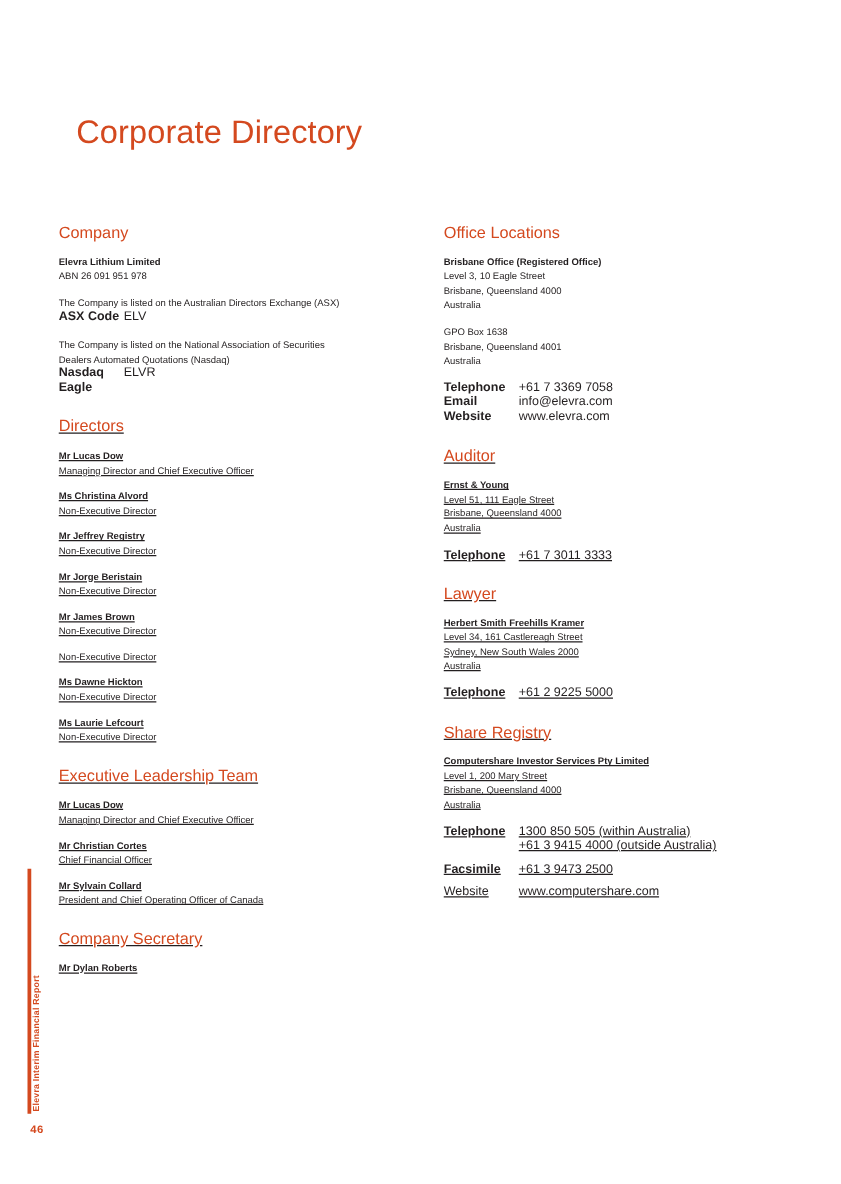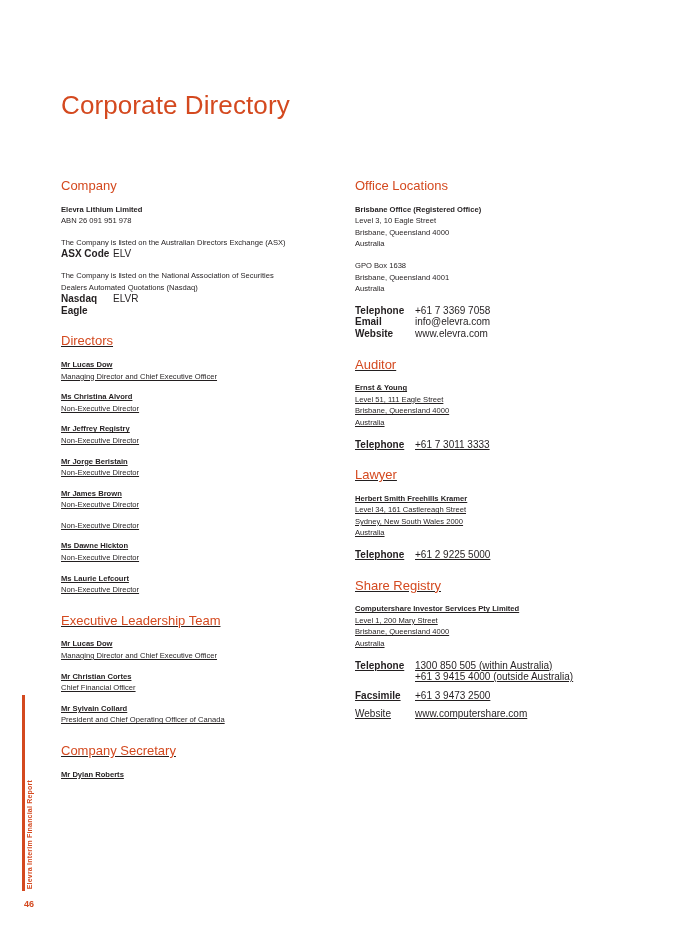--- a/index.html
+++ b/index.html
@@ -30,7 +30,7 @@
   }
   .col-left {
     position: absolute;
-    left: 61px;
+    left: 47px;
     top: 178px;
     width: 270px;
   }

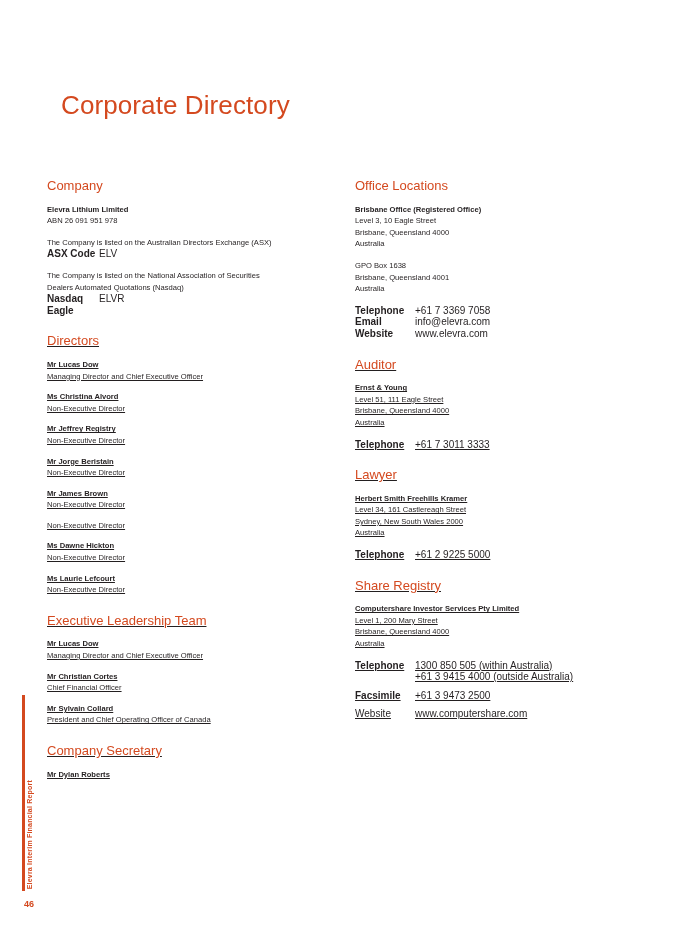--- a/index.html
+++ b/index.html
@@ -125,6 +125,7 @@
     font-size: 9px;
     font-weight: bold;
     color: #d4491f;
+    font-family: Liberation Mono, monospace;
   }
 </style>
 </head>

